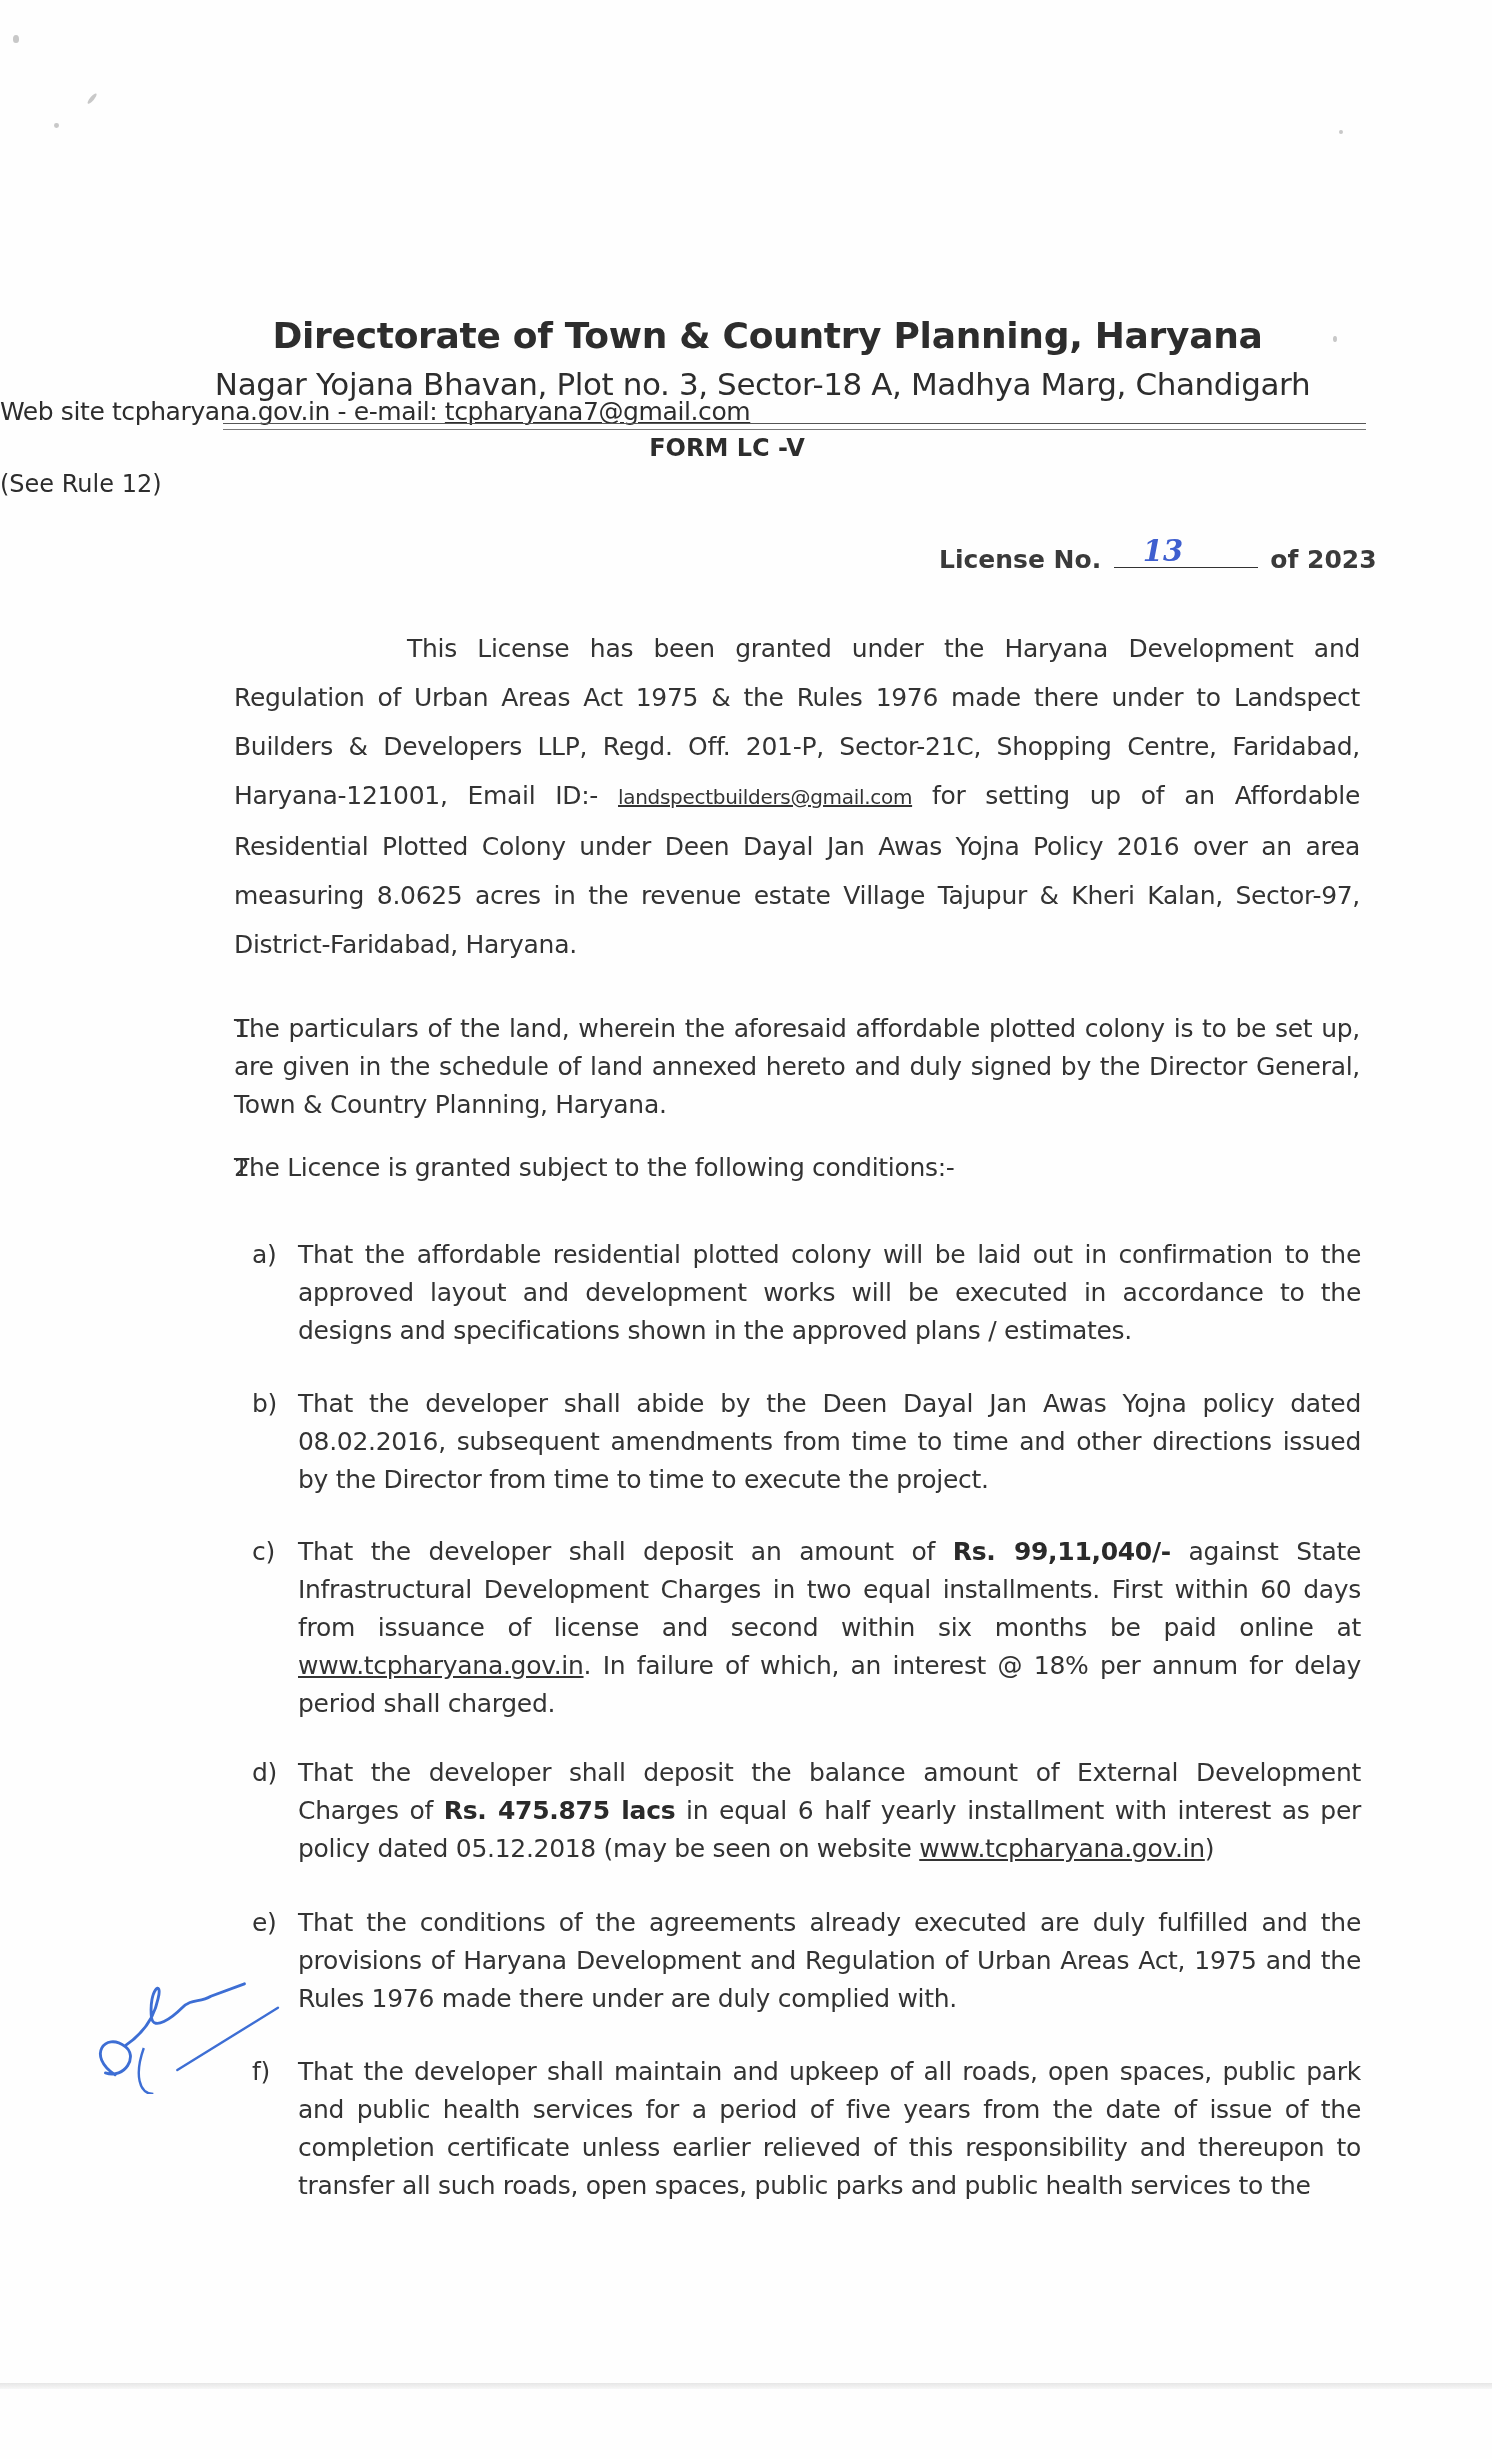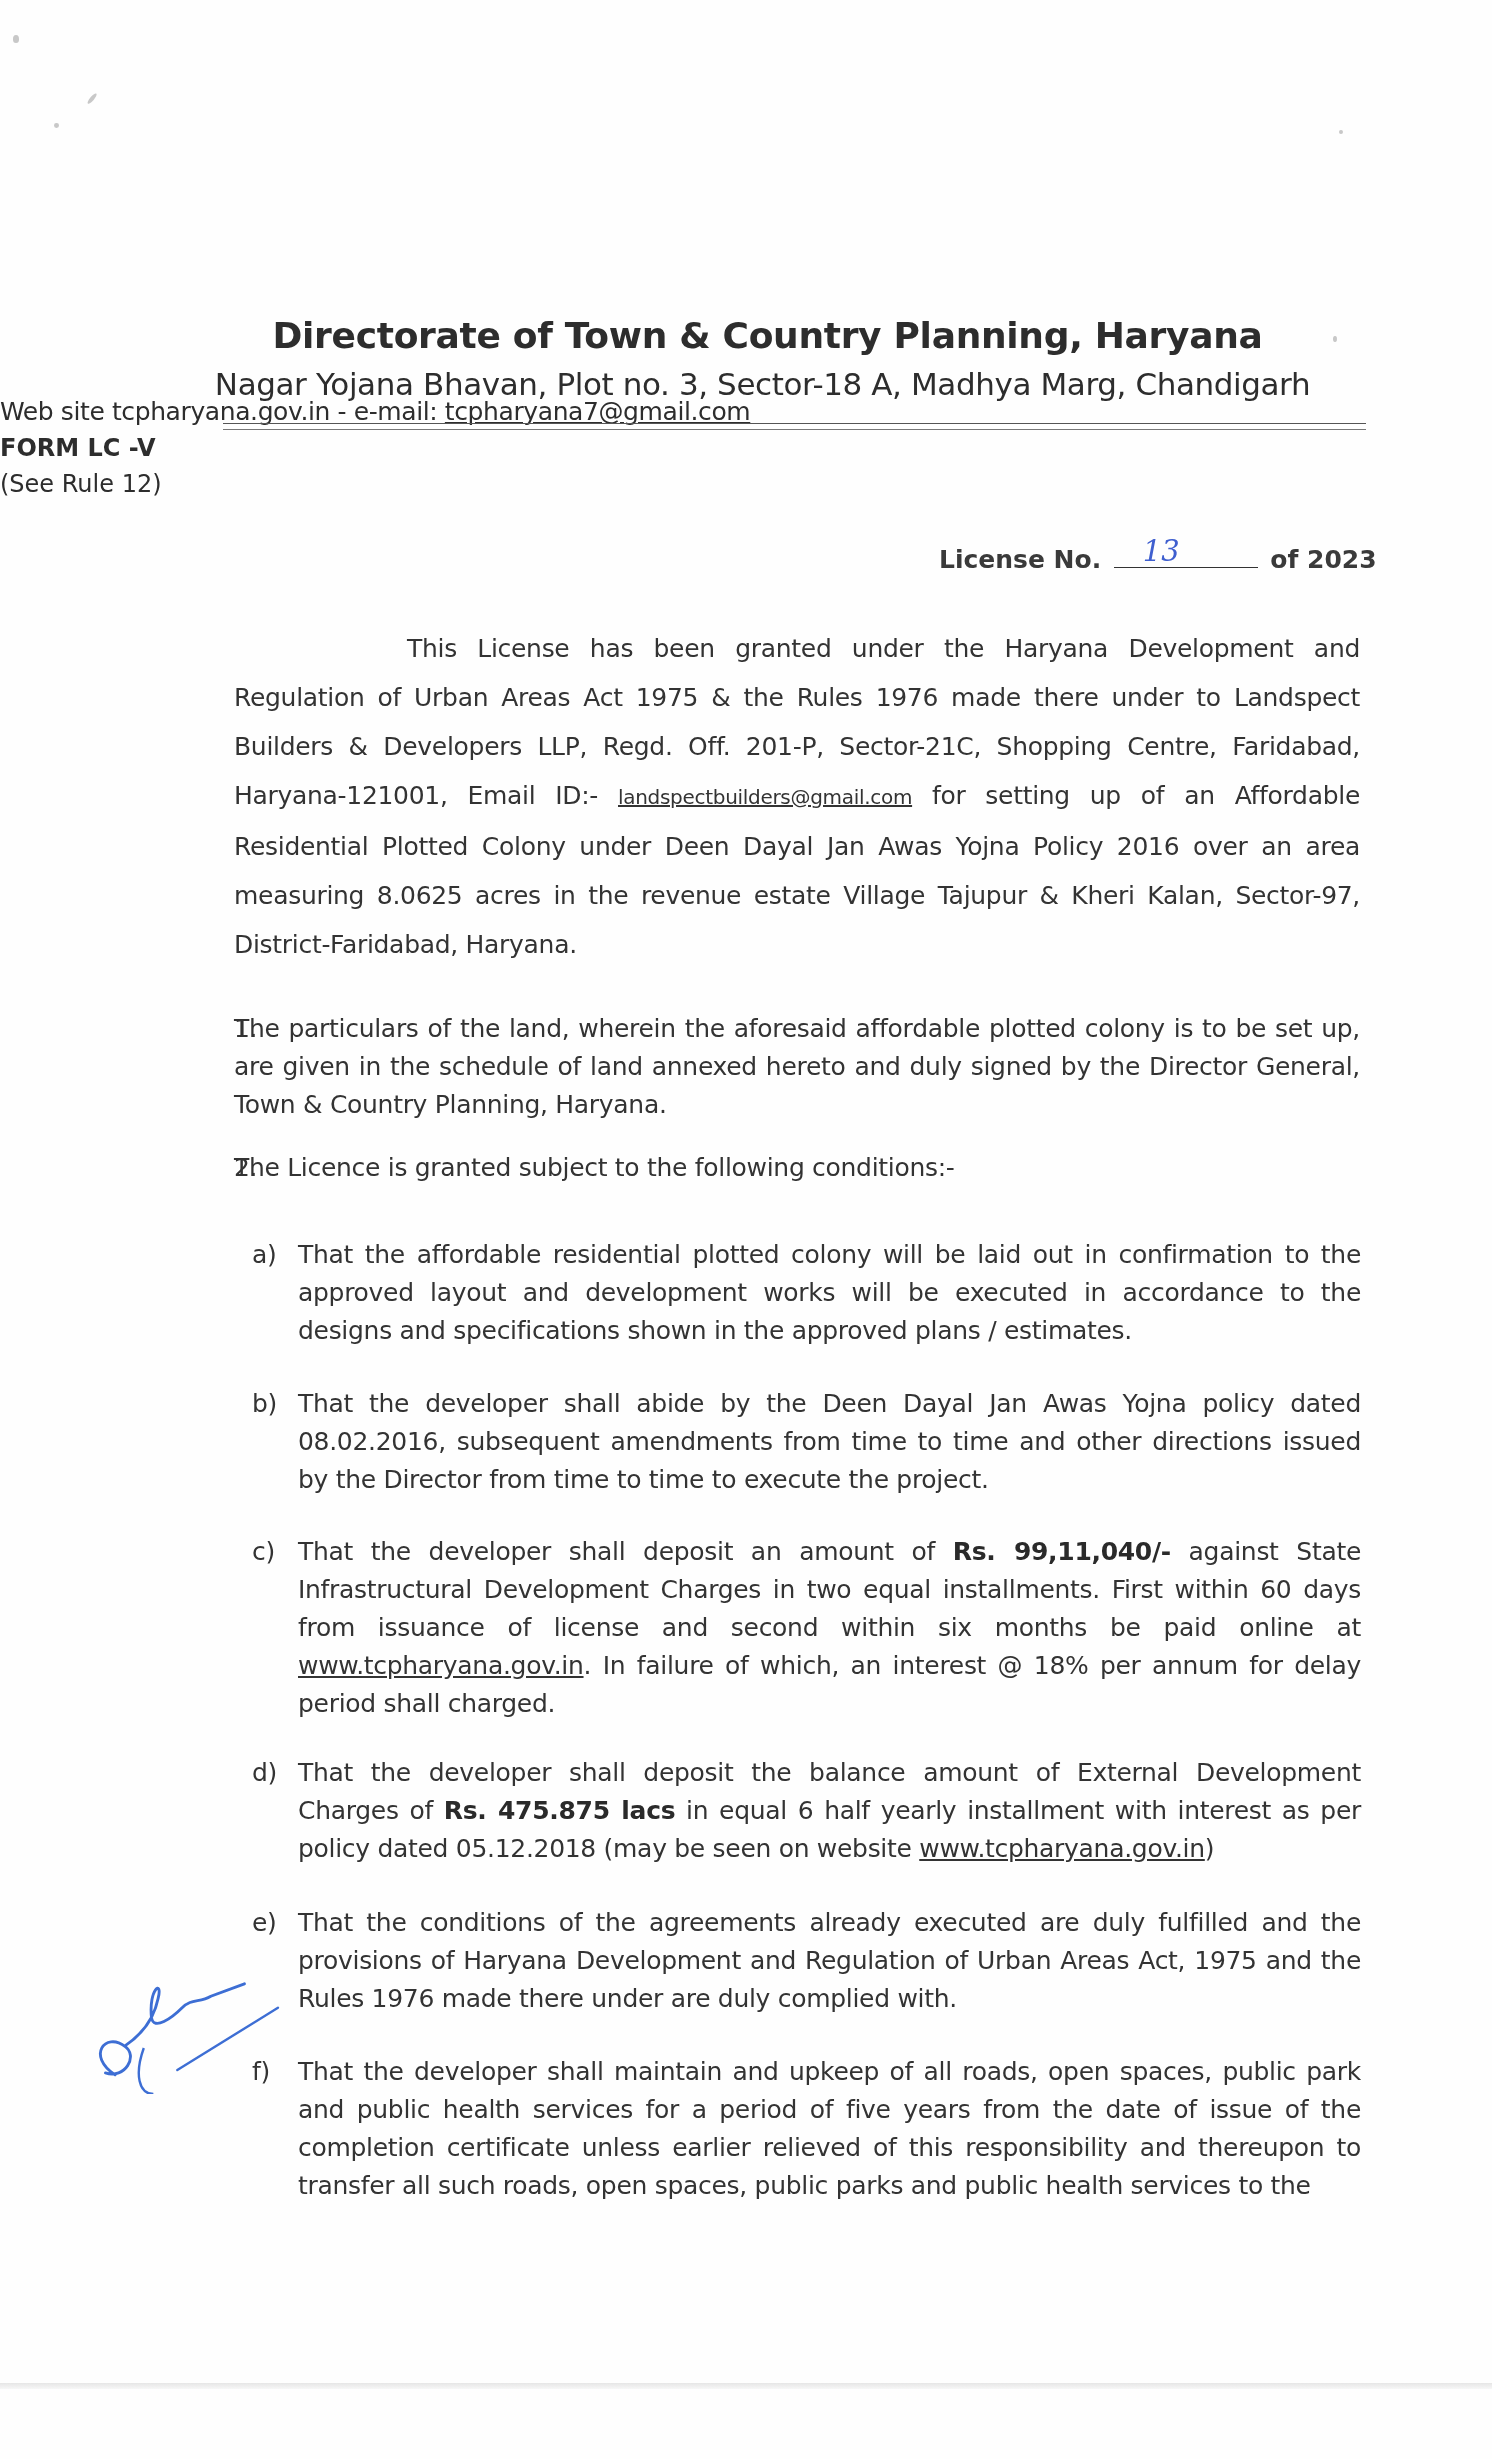--- a/index.html
+++ b/index.html
@@ -19,7 +19,7 @@
   .rule { position: absolute; left: 223px; width: 1143px; top: 423px; height: 6.7px;
           border-top: 1.9px solid #555; border-bottom: 1.9px solid #777; box-sizing: border-box; }
 
-  .form-no { position: absolute; left: 0; width: 1454px; top: 434px; text-align: left;
+  .form-no { position: absolute; left: 0; width: 1454px; top: 434px; text-align: center;
              font-size: 24px; font-weight: bold; color: #2d2d2d; }
   .see-rule { position: absolute; left: 0; width: 1490px; top: 470px; text-align: left;
               font-size: 24px; color: #2d2d2d; }

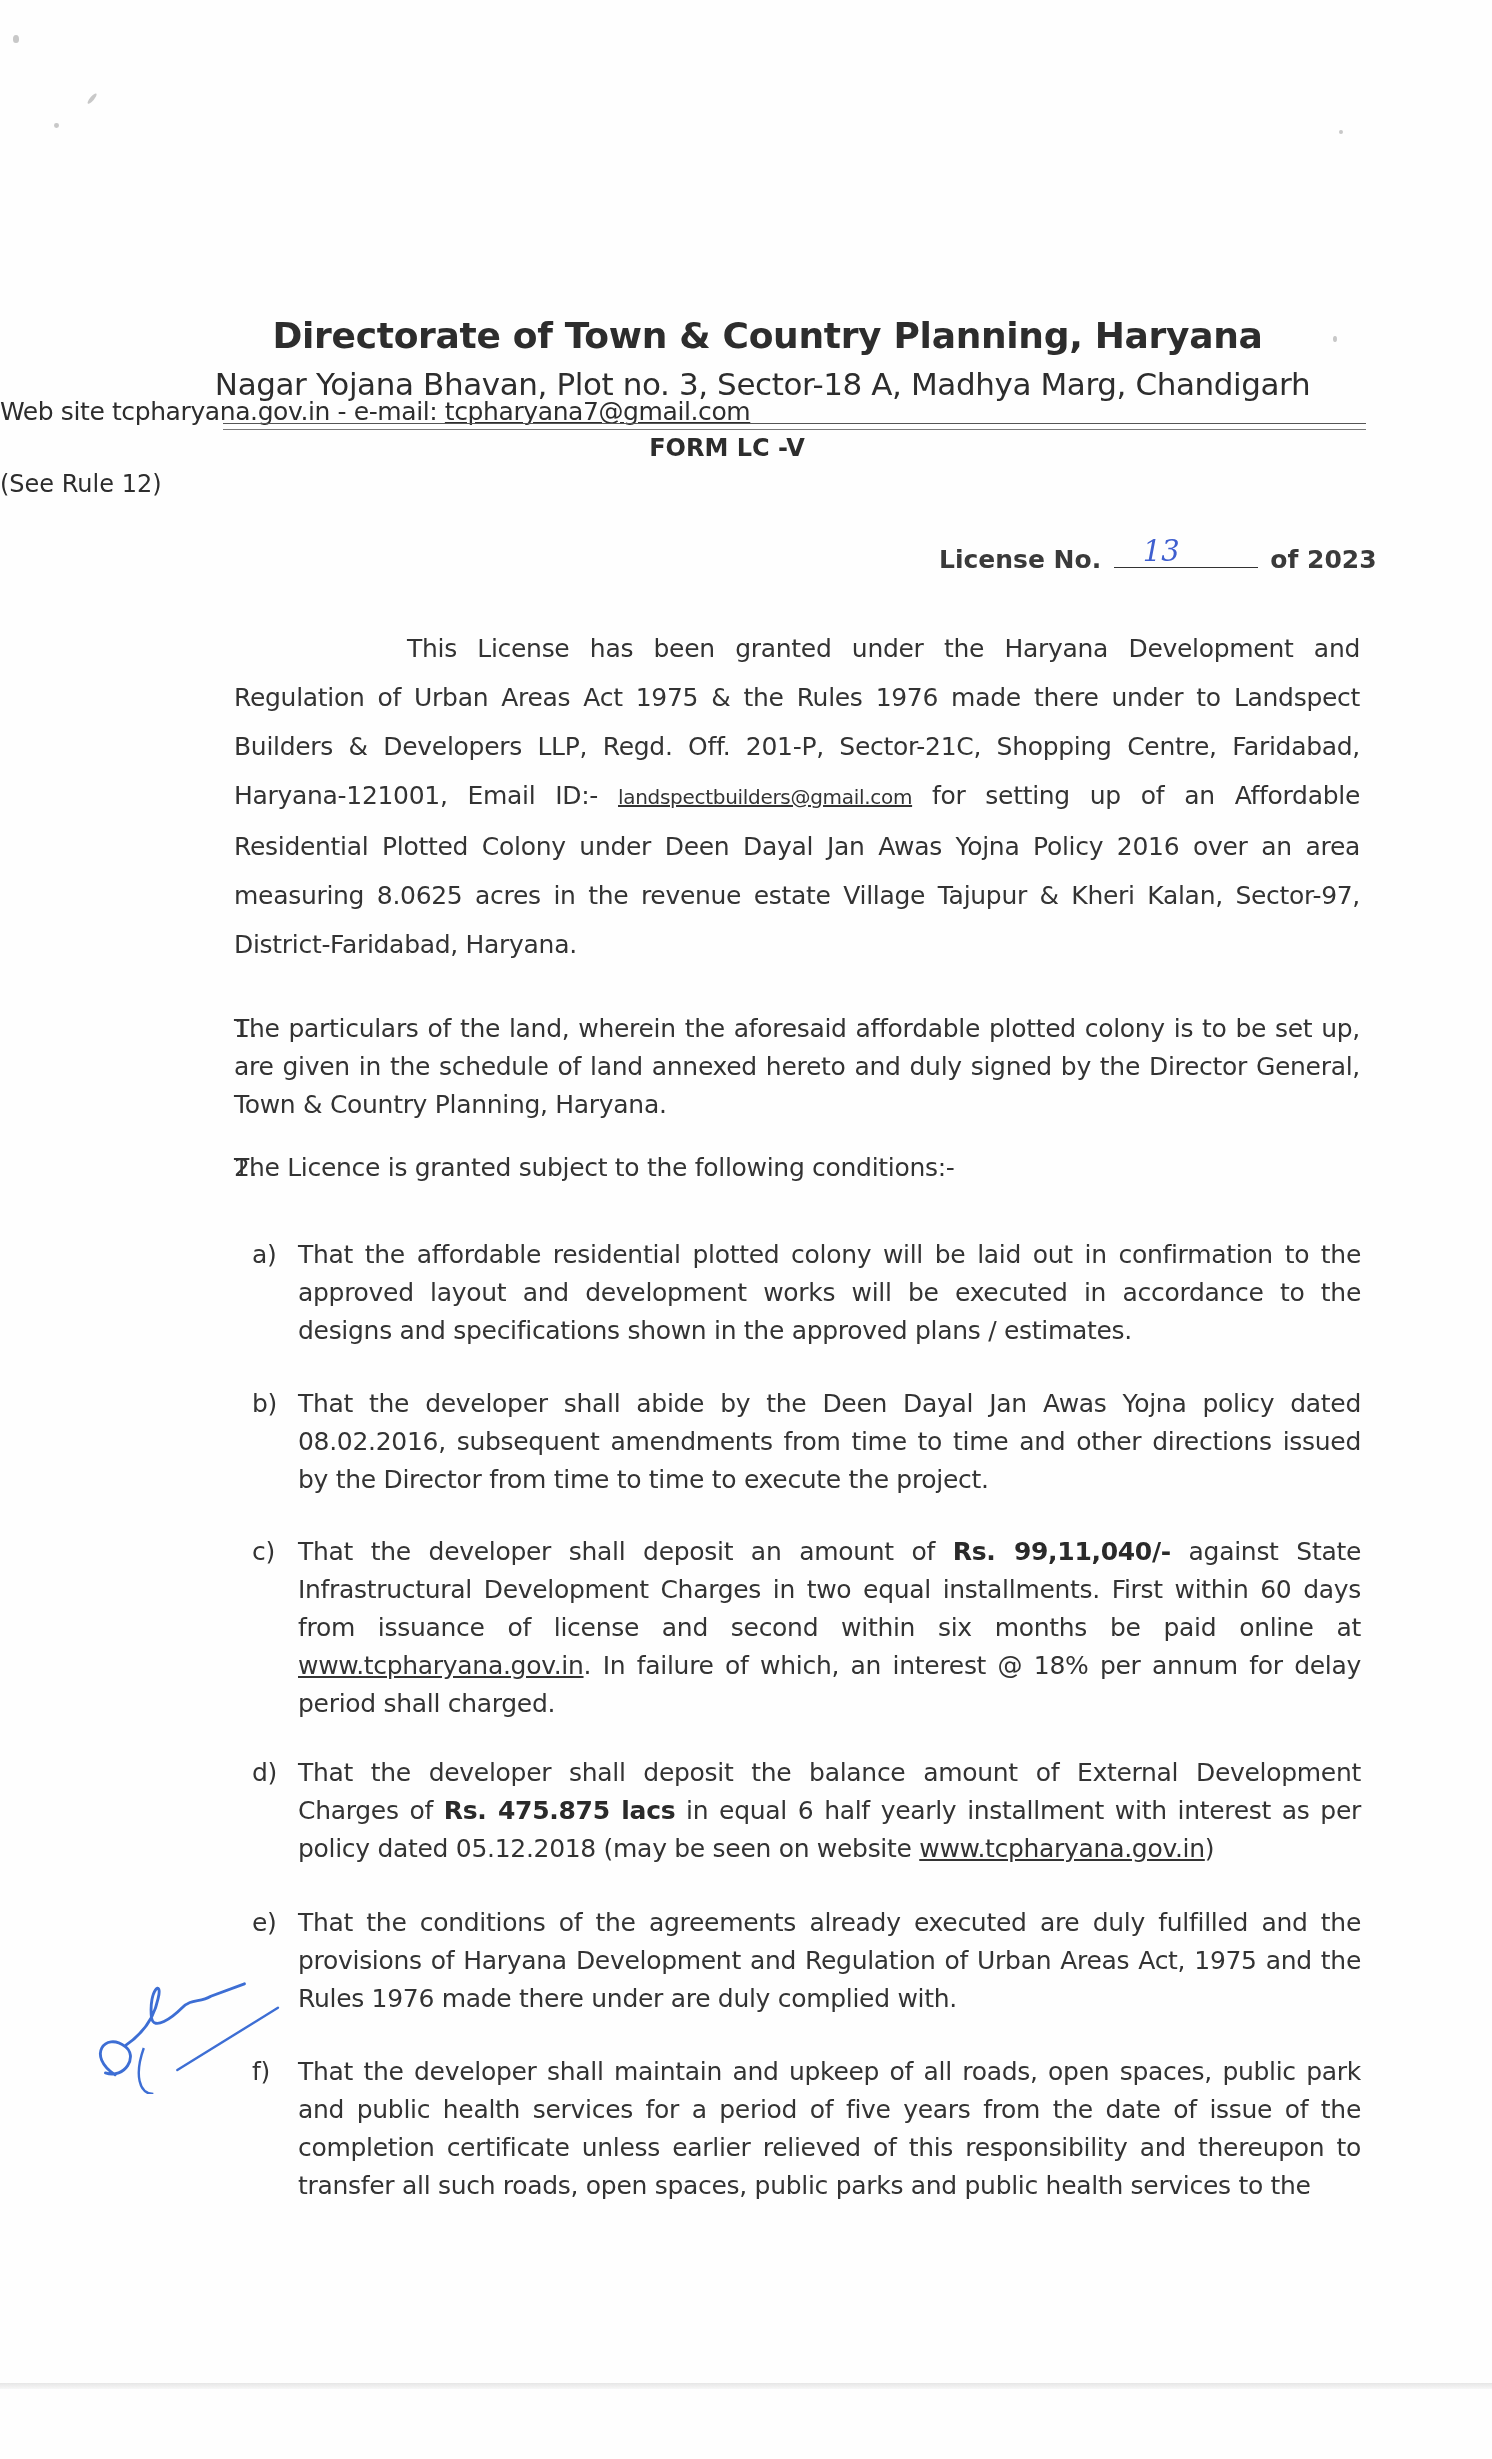--- a/index.html
+++ b/index.html
@@ -28,7 +28,7 @@
   .lic-line .blank { display: inline-block; width: 144px; border-bottom: 1.9px solid #333; text-align: center;
                      position: relative; height: 25px; vertical-align: baseline; margin: 0 3.8px; }
   .lic-line .hand { position: absolute; left: 29px; top: -7.7px; font-family: "DejaVu Serif", serif;
-                    font-weight: normal; font-size: 29px; color: #3f5fcf; font-style: italic; }
+                    font-weight: bold; font-size: 29px; color: #3f5fcf; font-style: italic; }
 
   .para { position: absolute; font-size: 25px; color: #333; text-align: justify; letter-spacing: -0.3px; }
   .intro { left: 234px; width: 1126px; top: 624px; line-height: 49px; text-indent: 173px; }

